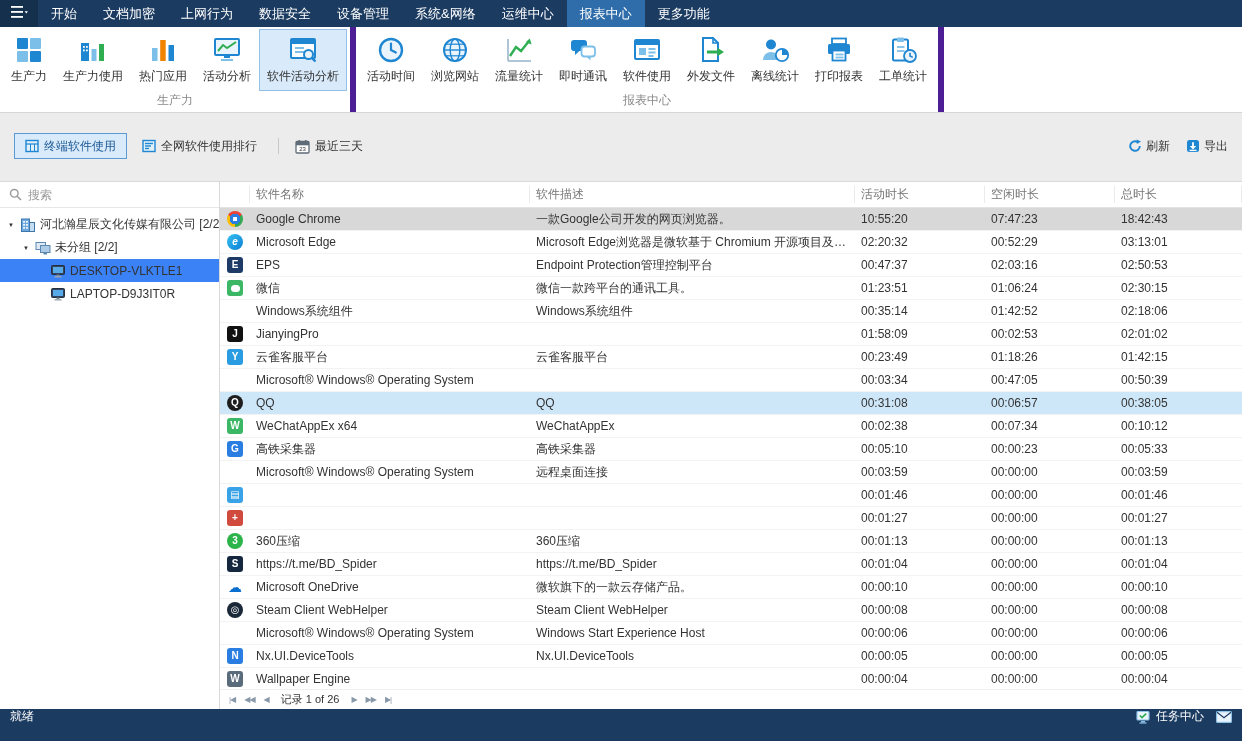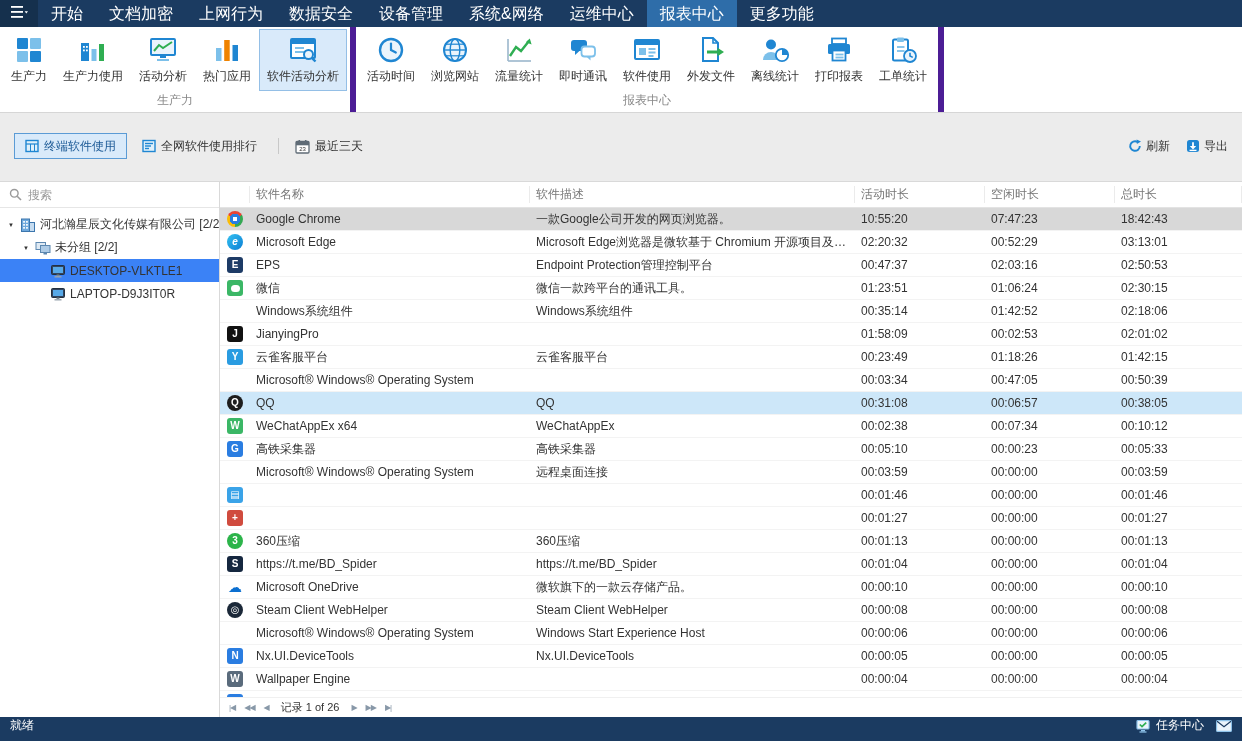--- a/index.html
+++ b/index.html
@@ -11,7 +11,7 @@
   .menubar{height:27px;background:#1b3b61;display:flex;align-items:stretch;flex:none}
   .hamburger{width:38px;background:#15304d;display:flex;align-items:center;justify-content:center;cursor:pointer}
   .menu-items{display:flex}
-  .menu-item{padding:0 13px;color:#fff;font-size:16px;line-height:27px;cursor:pointer;white-space:nowrap}
+  .menu-item{padding:0 13px;color:#fff;font-size:13px;line-height:27px;cursor:pointer;white-space:nowrap}
   .menu-item.active{background:#2e6da9}
 
   

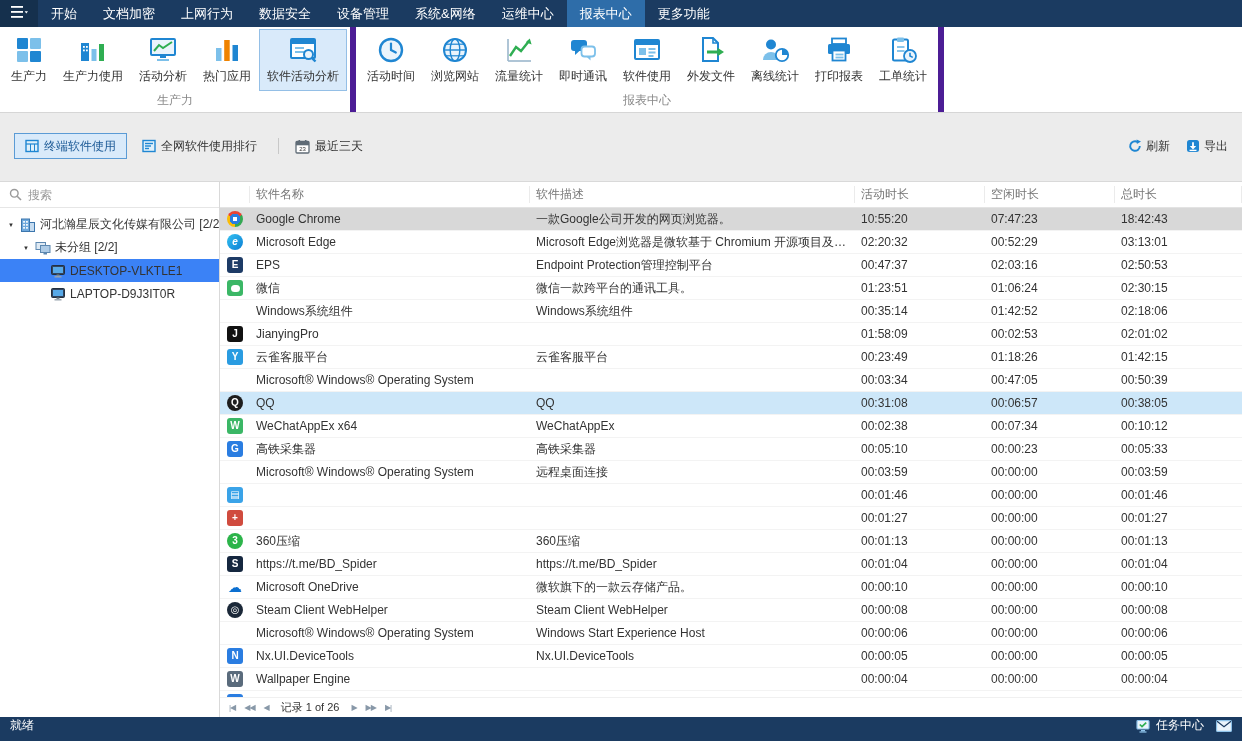--- a/index.html
+++ b/index.html
@@ -136,6 +136,16 @@
           <div class="ritem">
             <span class="ricon">
               <svg width="30" height="30" viewBox="0 0 30 30">
+                <rect x="4" y="13" width="5.5" height="13" fill="#7cc0ea"></rect>
+                <rect x="12.2" y="5" width="5.5" height="21" fill="#f08300"></rect>
+                <rect x="20.5" y="10" width="5.5" height="16" fill="#1f86d2"></rect>
+              </svg>
+            </span>
+            <span class="rtext">热门应用</span>
+          </div>
+          <div class="ritem">
+            <span class="ricon">
+              <svg width="30" height="30" viewBox="0 0 30 30">
                 <rect x="3" y="4" width="24" height="16" rx="1" fill="#eaf4fc" stroke="#1f86d2" stroke-width="2"></rect>
                 <polyline points="6,16 11,10 15,13 24,7" fill="none" stroke="#2fae52" stroke-width="2"></polyline>
                 <rect x="12" y="21" width="6" height="2" fill="#1f86d2"></rect>
@@ -143,16 +153,6 @@
               </svg>
             </span>
             <span class="rtext">活动分析</span>
-          </div>
-          <div class="ritem">
-            <span class="ricon">
-              <svg width="30" height="30" viewBox="0 0 30 30">
-                <rect x="4" y="13" width="5.5" height="13" fill="#7cc0ea"></rect>
-                <rect x="12.2" y="5" width="5.5" height="21" fill="#f08300"></rect>
-                <rect x="20.5" y="10" width="5.5" height="16" fill="#1f86d2"></rect>
-              </svg>
-            </span>
-            <span class="rtext">热门应用</span>
           </div>
           <div class="ritem active">
             <span class="ricon">

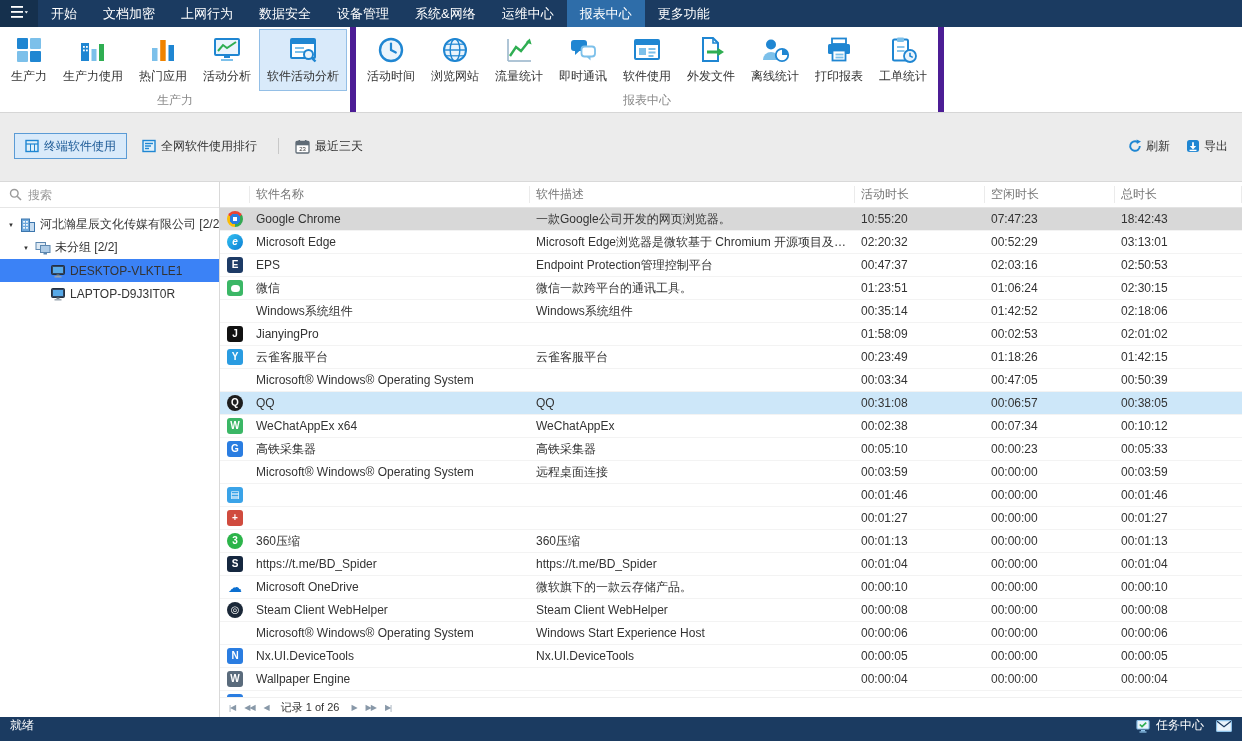--- a/index.html
+++ b/index.html
@@ -75,7 +75,7 @@
   .plabel{color:#333;padding:0 4px}
 
   
-  .statusbar{height:24px;background:#1b3b61;color:#fff;display:flex;align-items:flex-start;font-size:12px;padding:0 10px;flex:none}
+  .statusbar{height:24px;background:#1b3b61;color:#fff;display:flex;align-items:flex-end;font-size:12px;padding:16px 10px;flex:none}
   .sb-right{margin-left:auto;display:flex;align-items:center;gap:6px}
 </style>
 </head>

